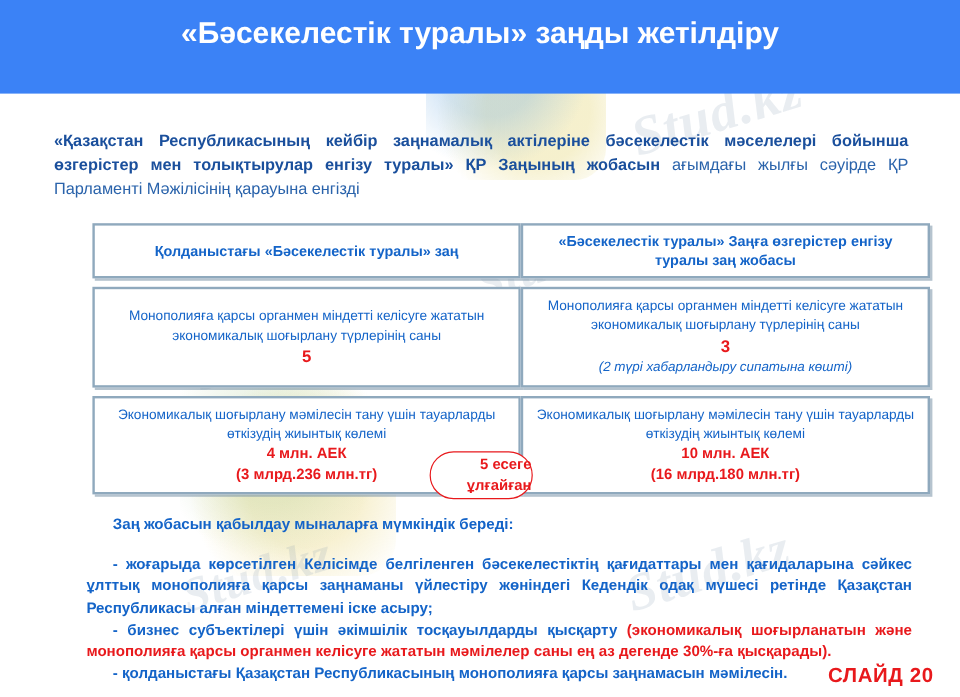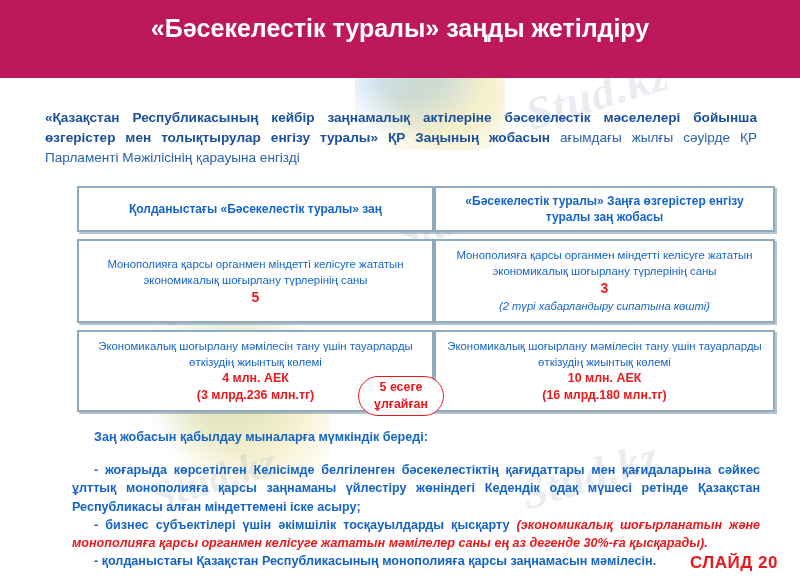--- a/index.html
+++ b/index.html
@@ -69,7 +69,7 @@
     position: absolute;
     left: 0; top: 0;
     width: 800px; height: 78px;
-    background: #be185d;
+    background: #3b82f6;
   }
   .header-title {
     position: absolute;

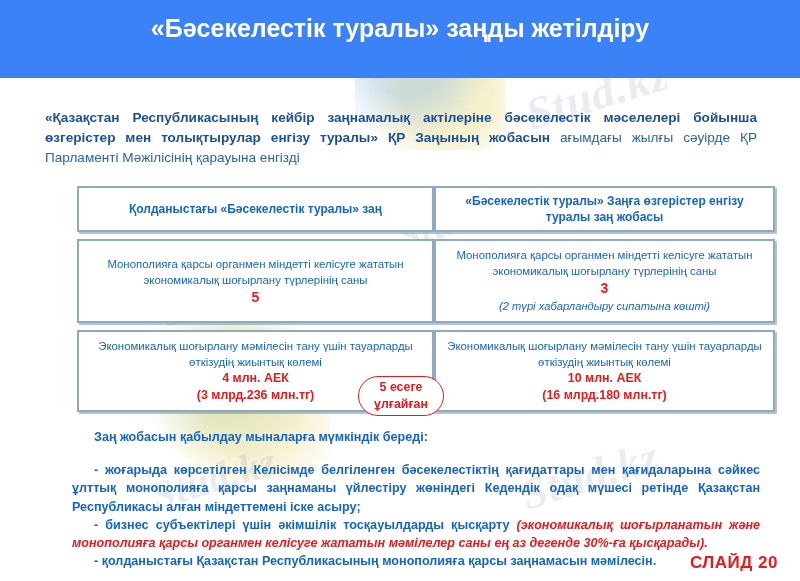--- a/index.html
+++ b/index.html
@@ -166,7 +166,7 @@
     line-height: 17px;
     display: flex;
     flex-direction: column;
-    align-items: center;
+    align-items: flex-end;
     justify-content: center;
     z-index: 4;
   }

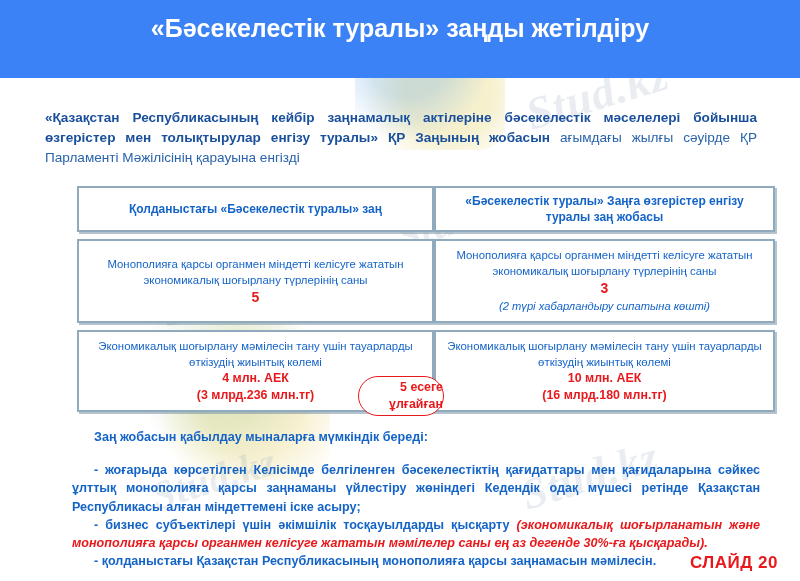--- a/index.html
+++ b/index.html
@@ -187,7 +187,6 @@
   .body-text .indent { text-indent: 22px; }
   .body-text .red-italic {
     color: #e8191c;
-    font-style: italic;
     font-weight: bold;
   }
 

